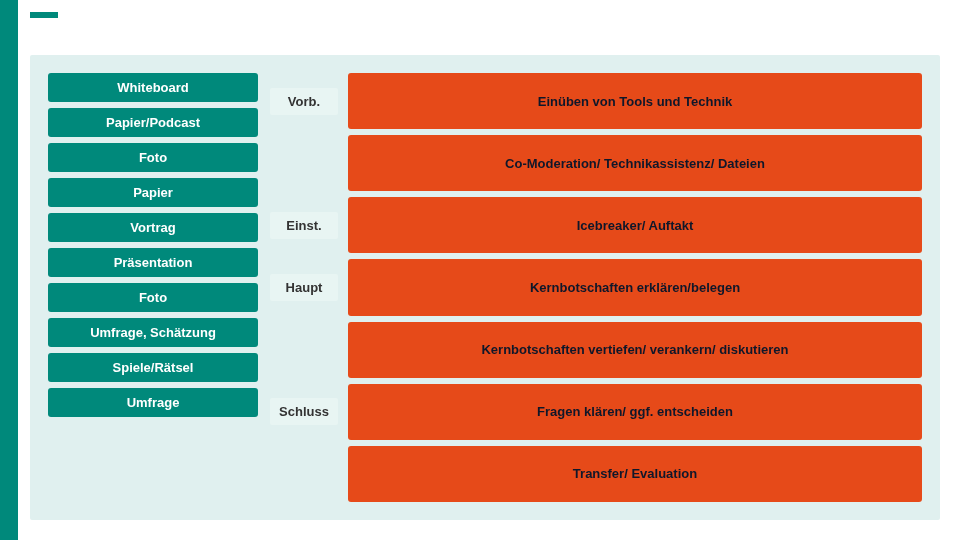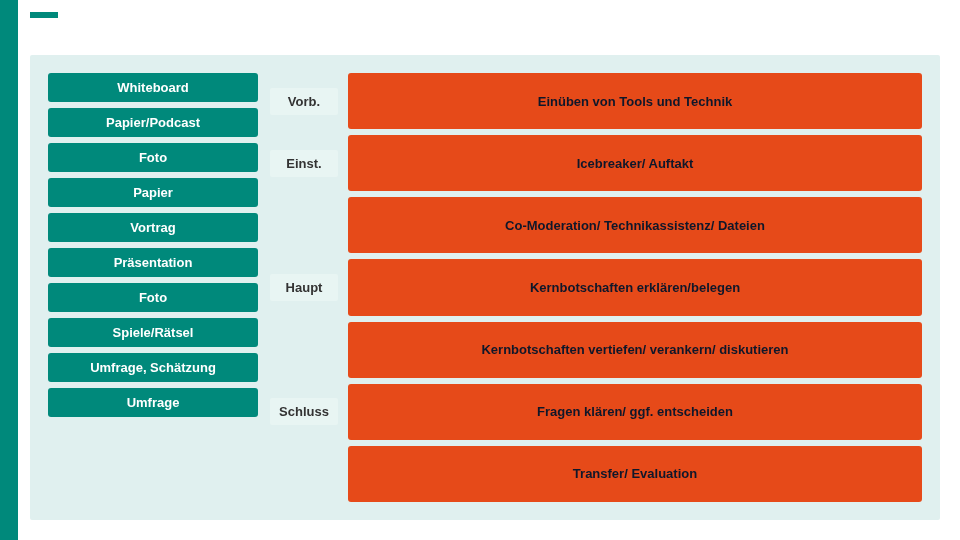--- a/index.html
+++ b/index.html
@@ -167,12 +167,12 @@
           <div class="phase-row-content">Einüben von Tools und Technik</div>
         </div>
         <div class="phase-row">
+          <div class="phase-row-empty"></div>
+          <div class="phase-row-content">Co-Moderation/ Technikassistenz/ Dateien</div>
+        </div>
+        <div class="phase-row">
           <div class="phase-row-label">Einst.</div>
           <div class="phase-row-content">Icebreaker/ Auftakt</div>
-        </div>
-        <div class="phase-row">
-          <div class="phase-row-empty"></div>
-          <div class="phase-row-content">Co-Moderation/ Technikassistenz/ Dateien</div>
         </div>
         <div class="phase-row">
           <div class="phase-row-label">Haupt</div>

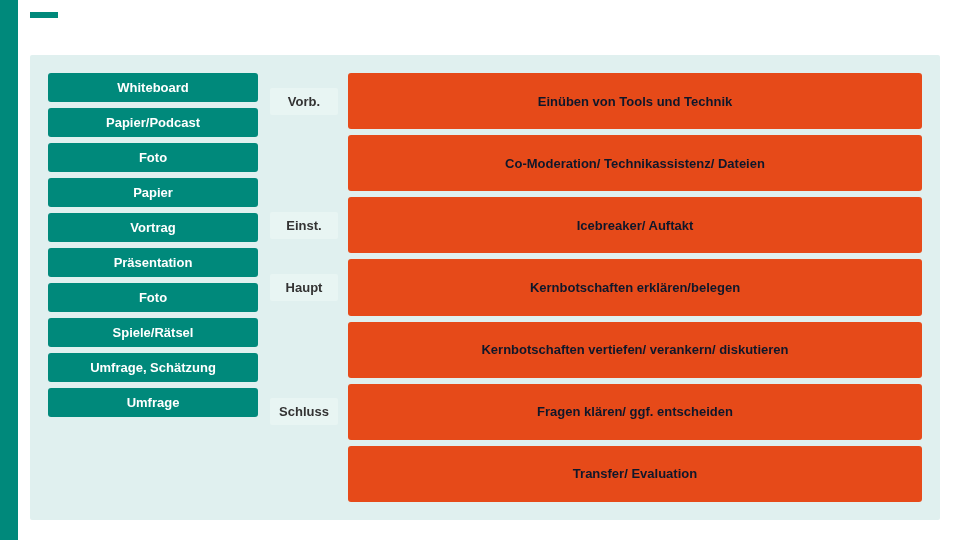--- a/index.html
+++ b/index.html
@@ -155,8 +155,8 @@
         <div class="media-btn">Vortrag</div>
         <div class="media-btn">Präsentation</div>
         <div class="media-btn">Foto</div>
+        <div class="media-btn">Umfrage, Schätzung</div>
         <div class="media-btn">Spiele/Rätsel</div>
-        <div class="media-btn">Umfrage, Schätzung</div>
         <div class="media-btn">Umfrage</div>
       </div>
 

